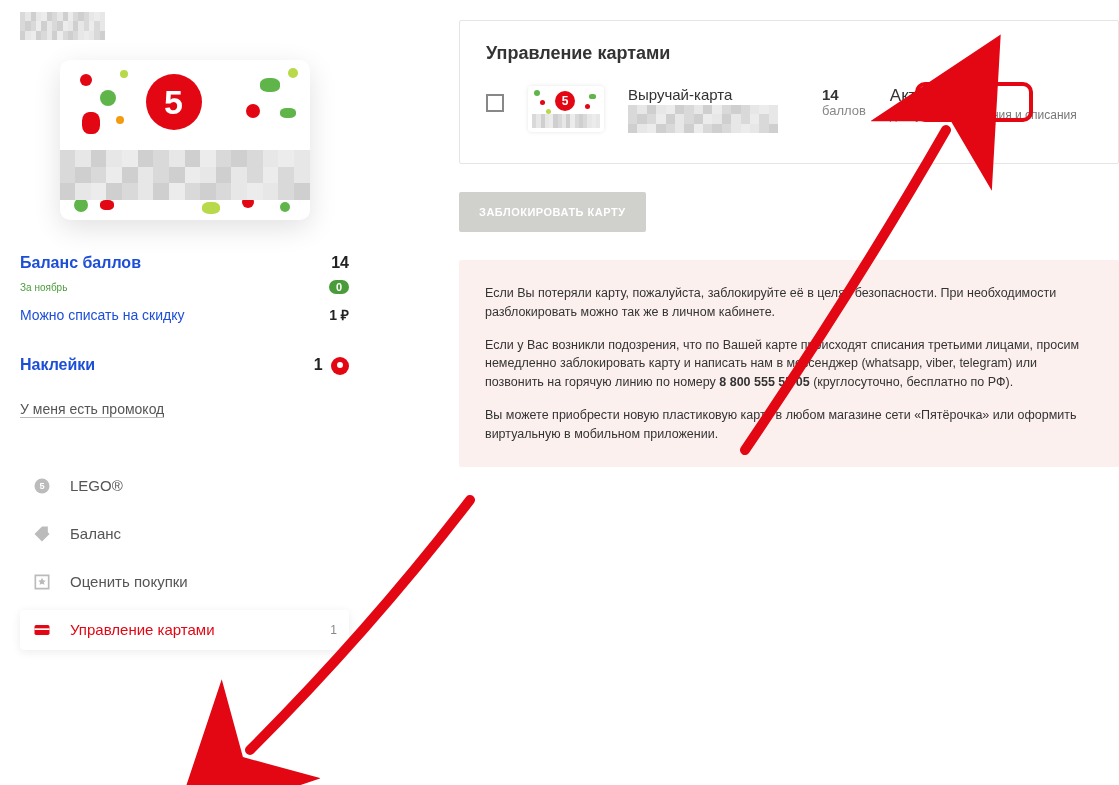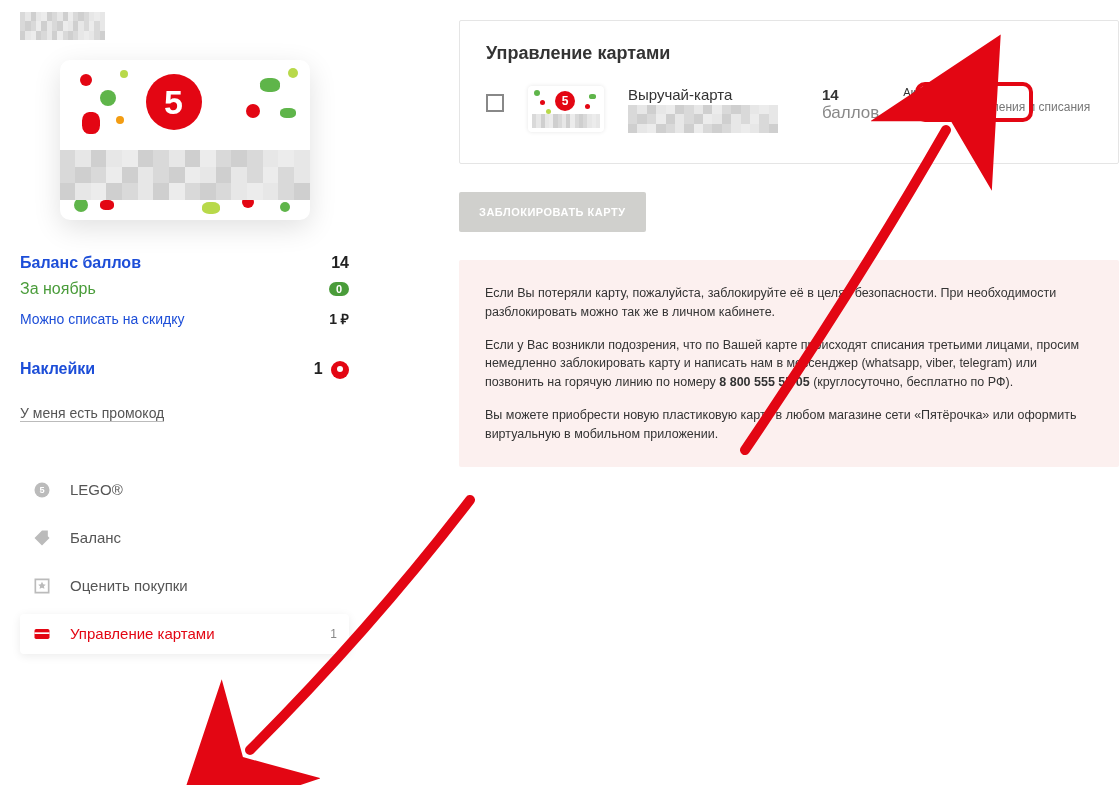--- a/index.html
+++ b/index.html
@@ -171,7 +171,7 @@
   .col-pts .pts { font-size: 15px; font-weight: 700; }
   .col-pts .pts-lbl { font-size: 17px; color: #888; }
   .col-status .status {
-    font-size: 11px; font-weight: 400;
+    font-size: 17px; font-weight: 400;
   }
   .col-status .status-sub {
     font-size: 12px; color: #777; margin-top: 2px;

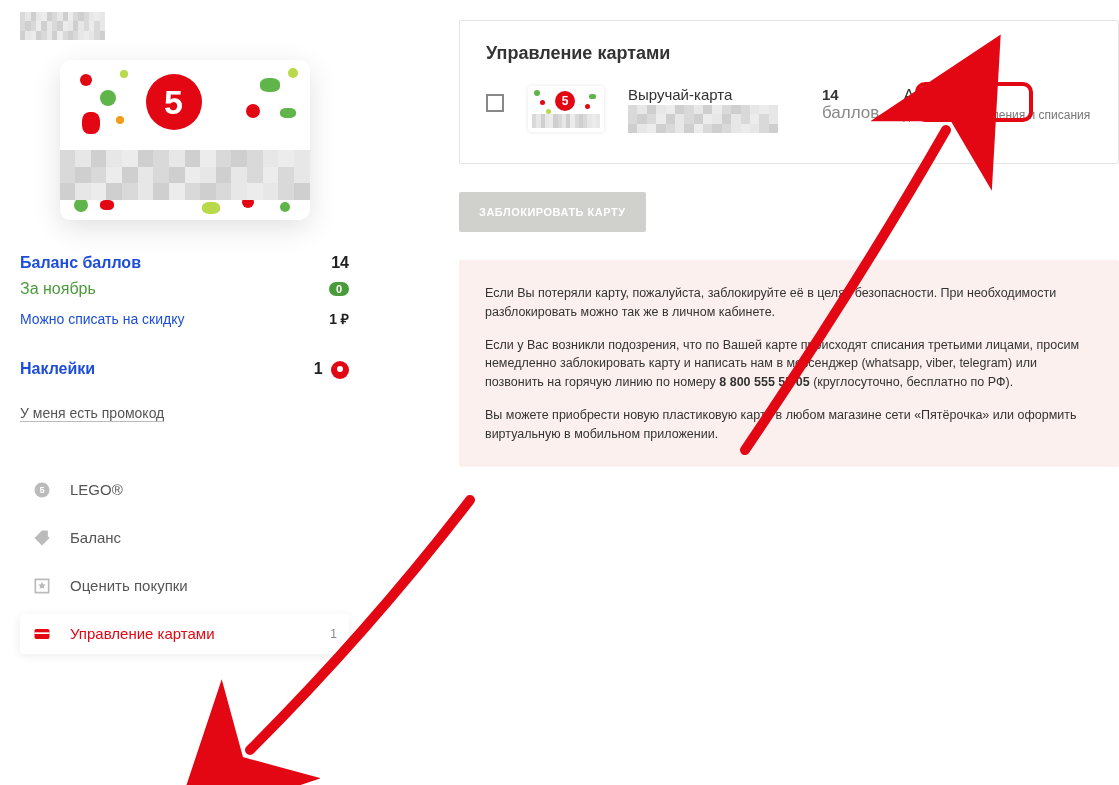--- a/index.html
+++ b/index.html
@@ -169,7 +169,7 @@
   .col-name .num-px { width: 150px; height: 28px; }
   .col-pts { text-align: left; }
   .col-pts .pts { font-size: 15px; font-weight: 700; }
-  .col-pts .pts-lbl { font-size: 17px; color: #888; }
+  .col-pts .pts-lbl { font-size: 13px; color: #888; }
   .col-status .status {
     font-size: 17px; font-weight: 400;
   }

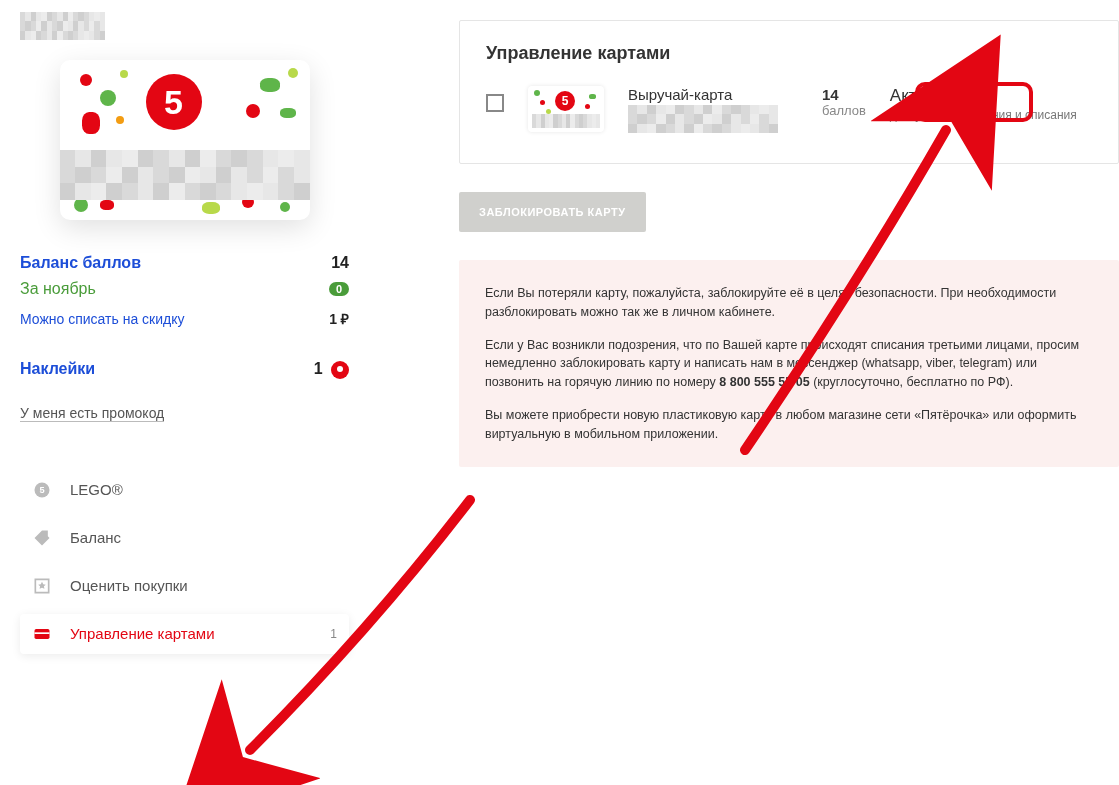--- a/index.html
+++ b/index.html
@@ -76,7 +76,7 @@
   .row .label { font-size: 15px; color: #1d4ed8; }
   .row .value { font-size: 15px; font-weight: 600; color: #222; }
   .row .bold { font-weight: 700; font-size: 16px; }
-  .green-text { color: #4a9c3a; font-size: 16px; }
+  .green-text { color: #4a9c3a; font-size: 10px; }
   .badge-green {
     background: #4a9c3a; color: #fff;
     border-radius: 10px; font-size: 11px;

